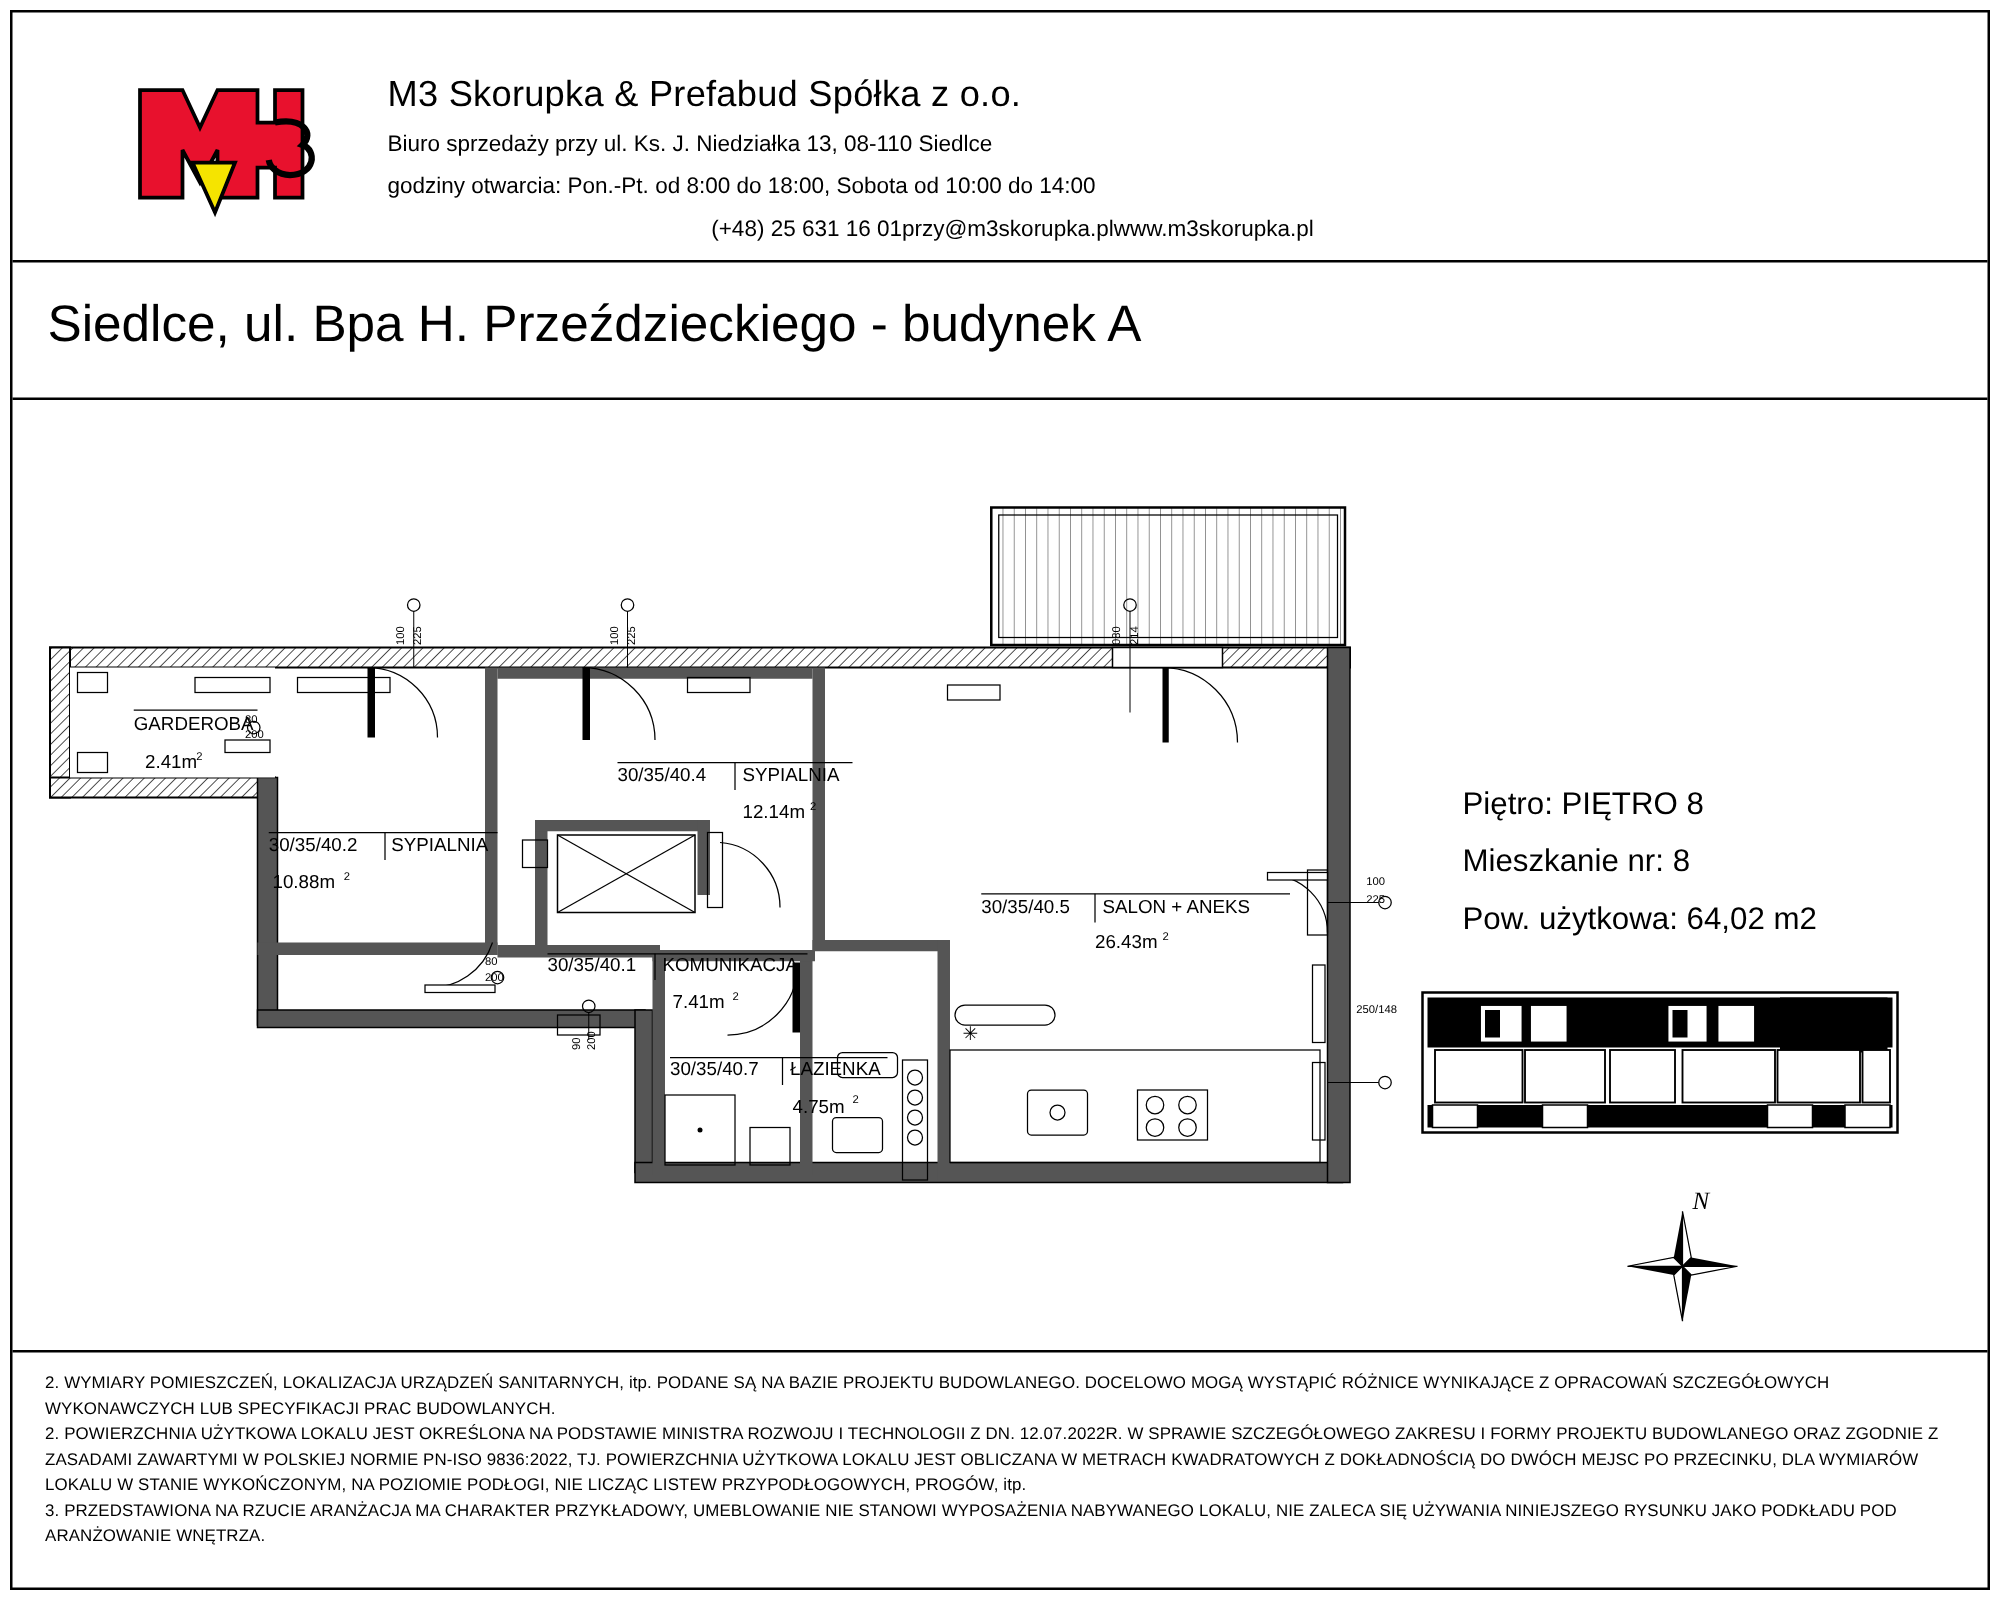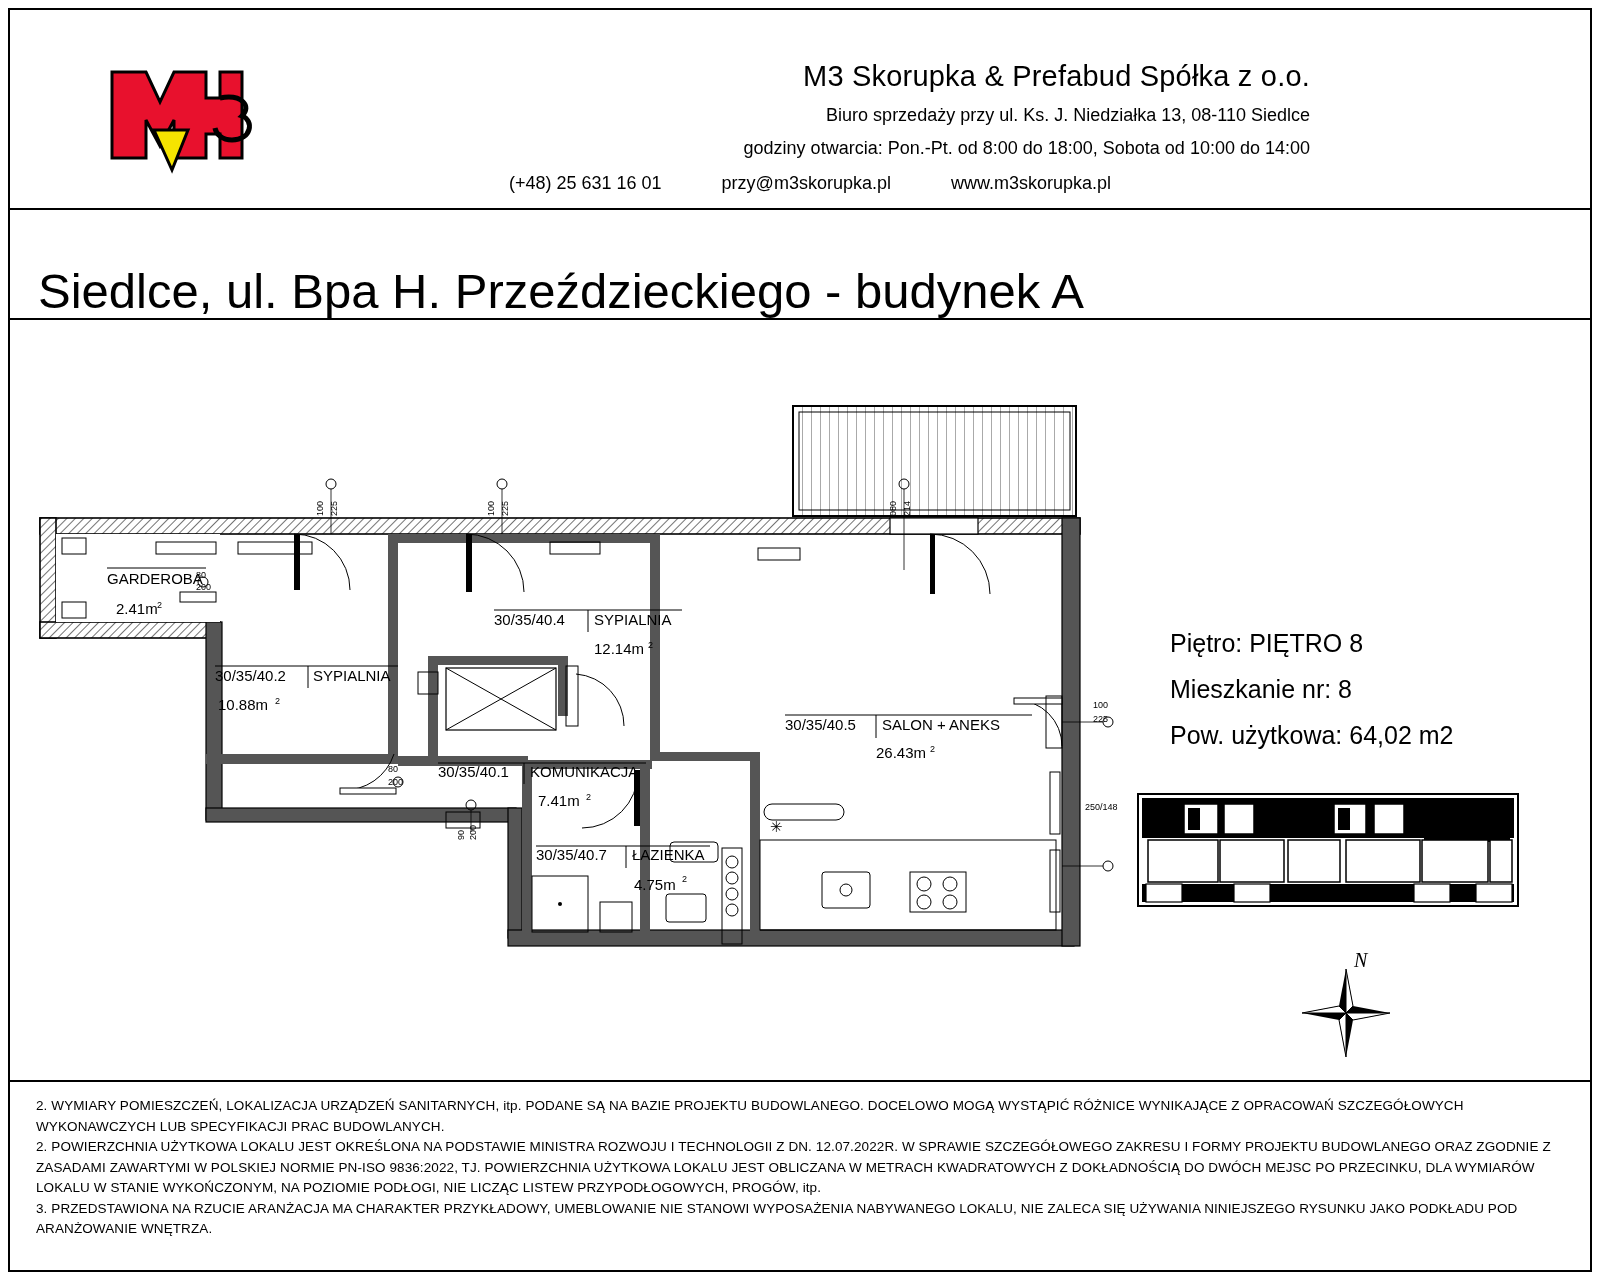--- a/index.html
+++ b/index.html
@@ -46,7 +46,7 @@
     left: 300px;
     top: 50px;
     width: 1000px;
-    text-align: right;
+    text-align: left;
   }
   .company-name {
     font-size: 29px;

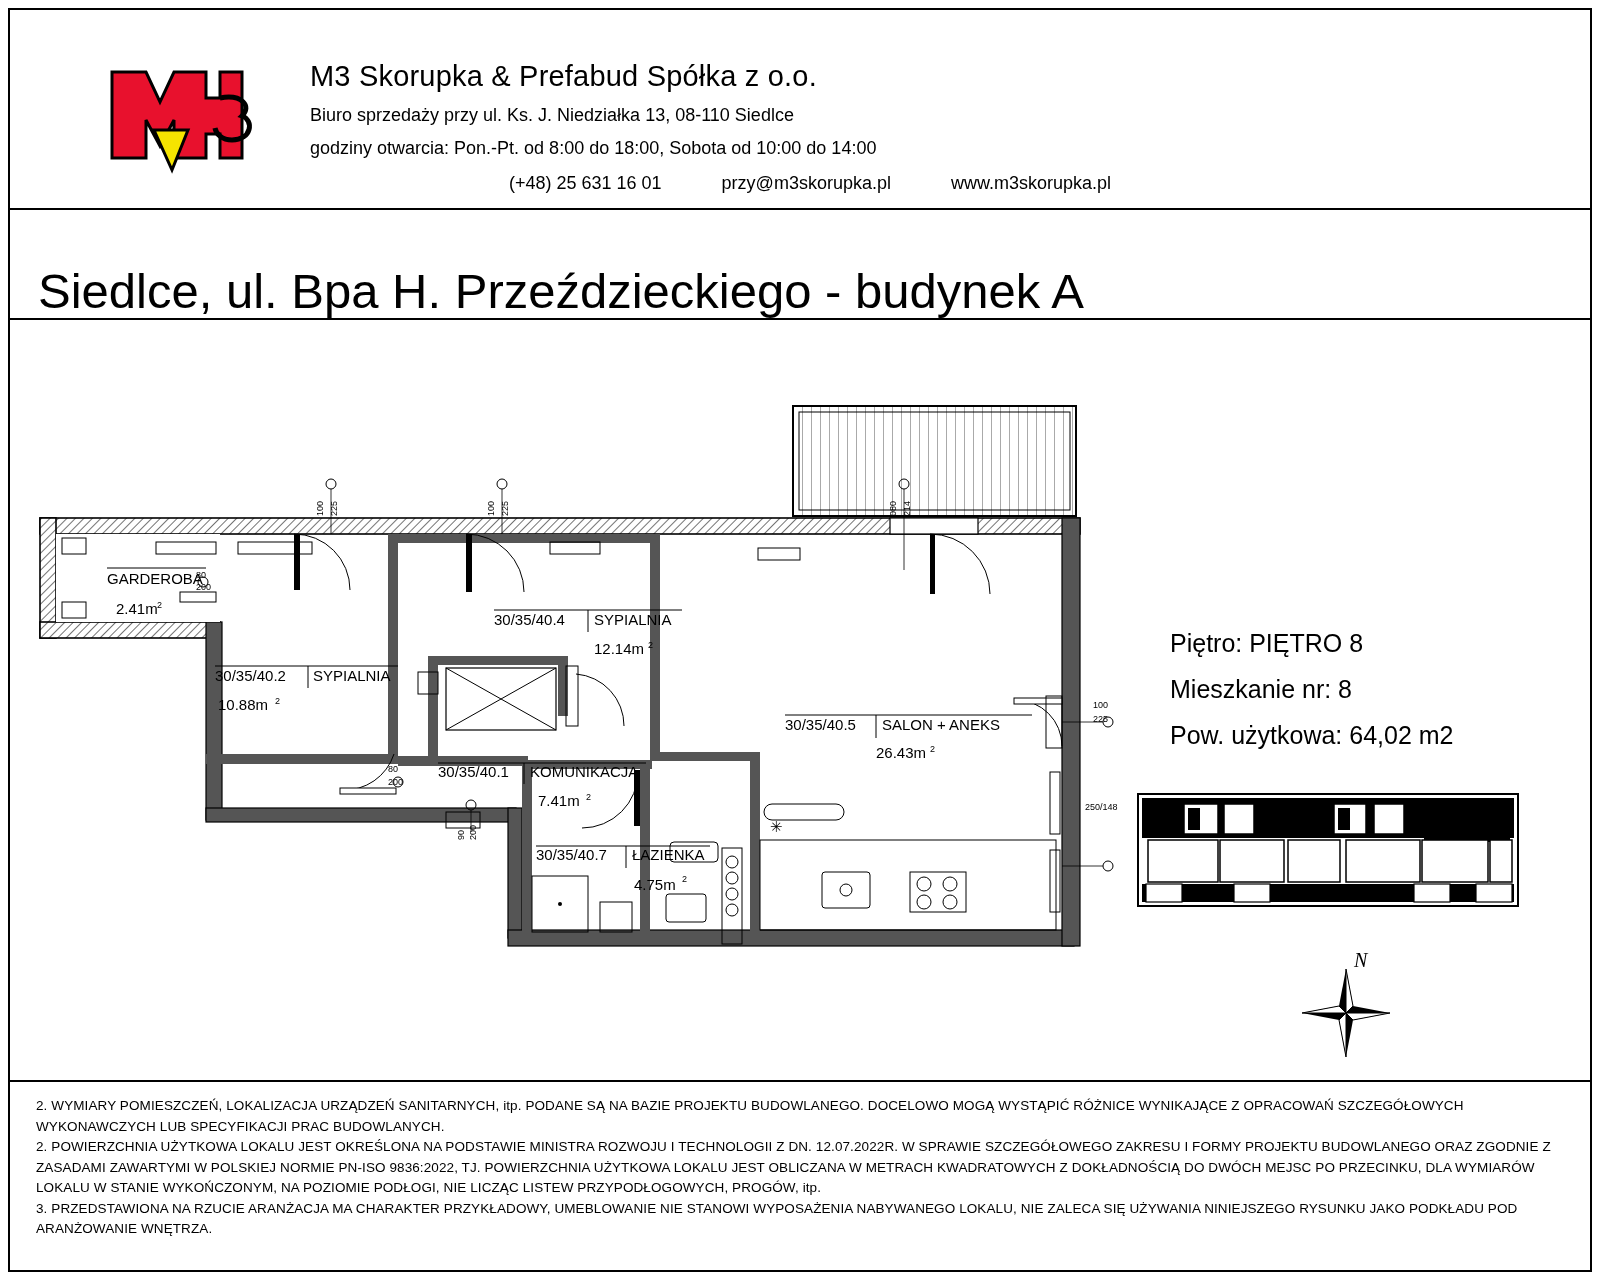--- a/index.html
+++ b/index.html
@@ -62,7 +62,6 @@
     font-size: 18px;
     display: flex;
     justify-content: center;
-    gap: 60px;
   }
 
   

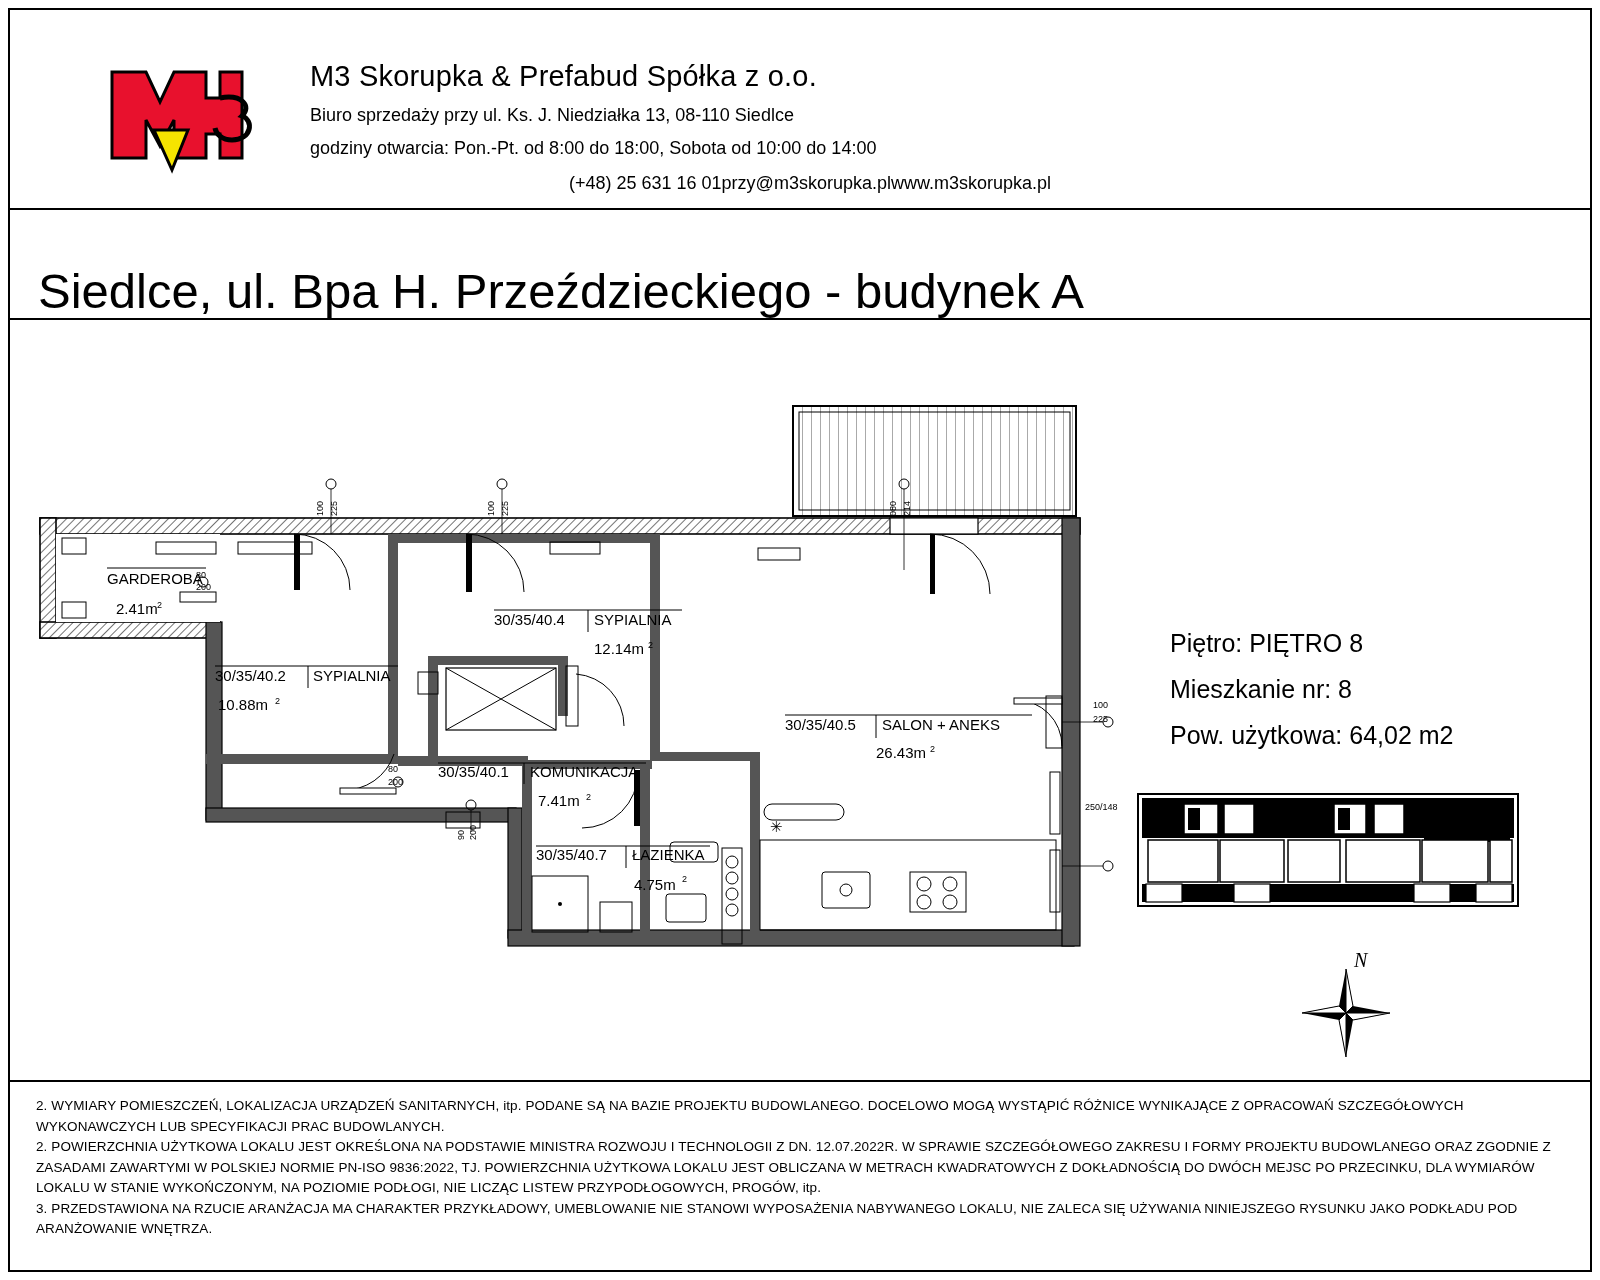--- a/index.html
+++ b/index.html
@@ -78,9 +78,8 @@
     position: absolute;
     left: 28px;
     top: 26px;
-    font-size: 49px;
+    font-size: 41px;
     white-space: nowrap;
-    margin-top: 27px;
   }
 
   

